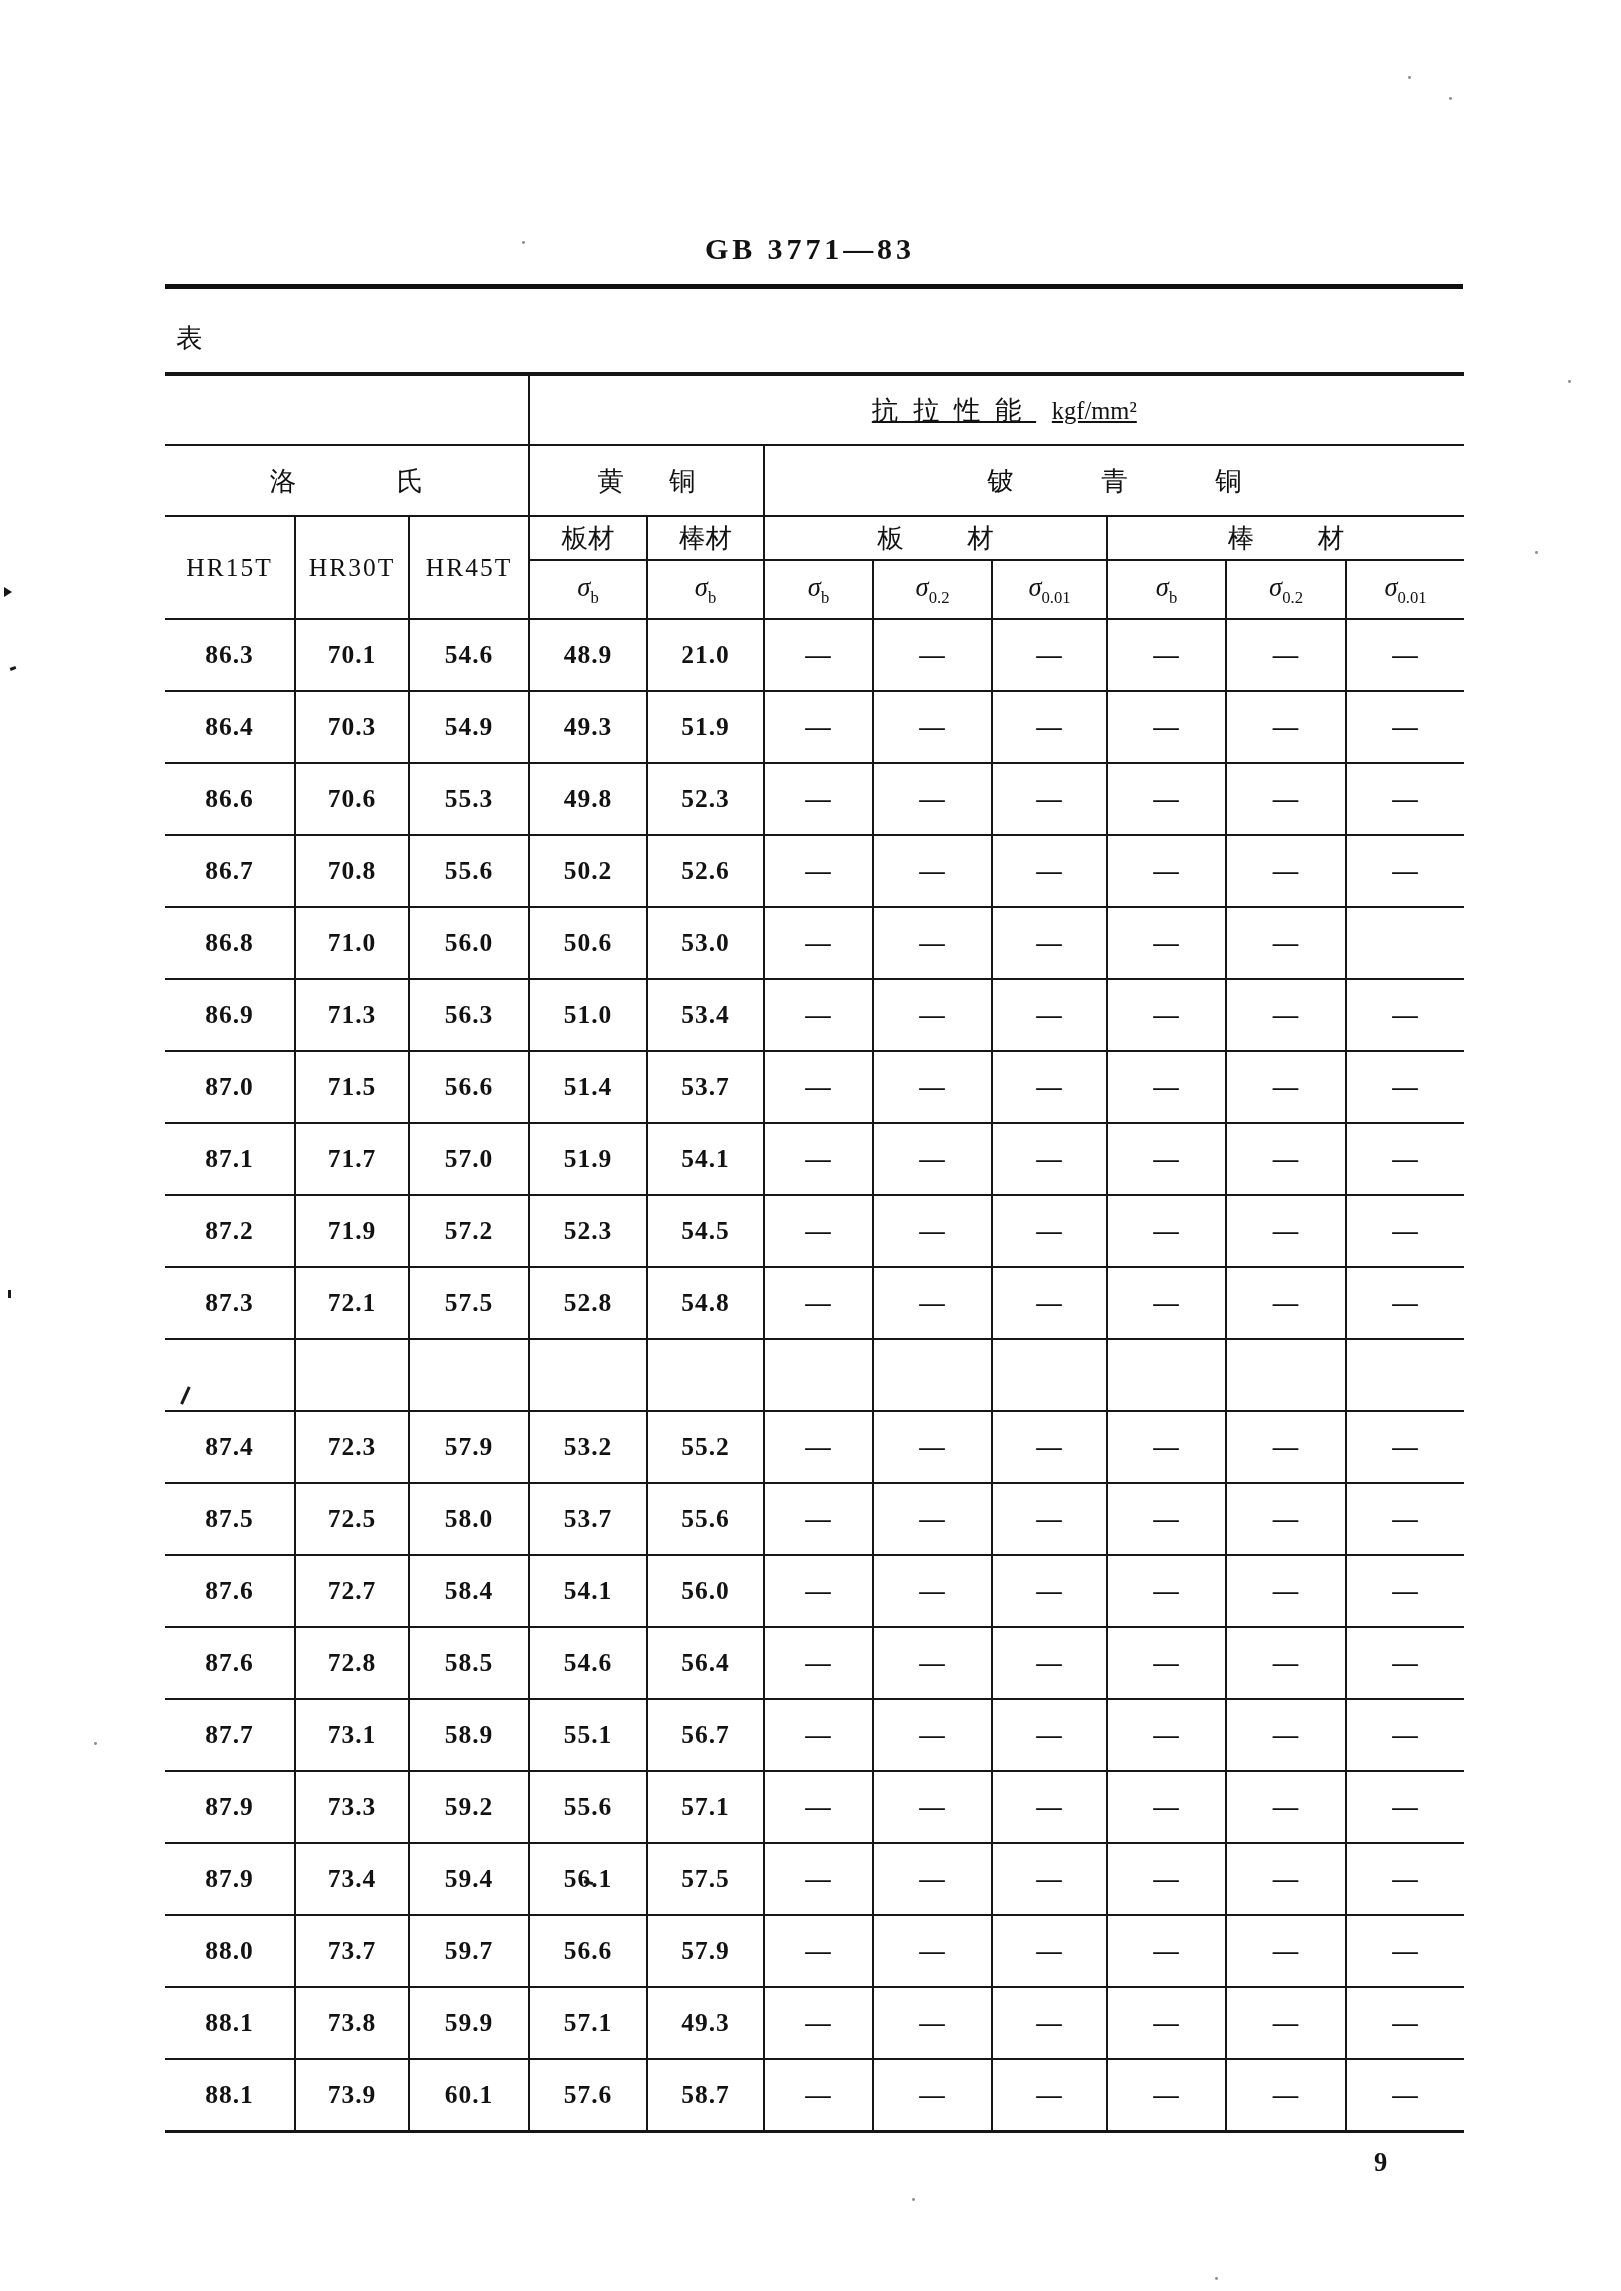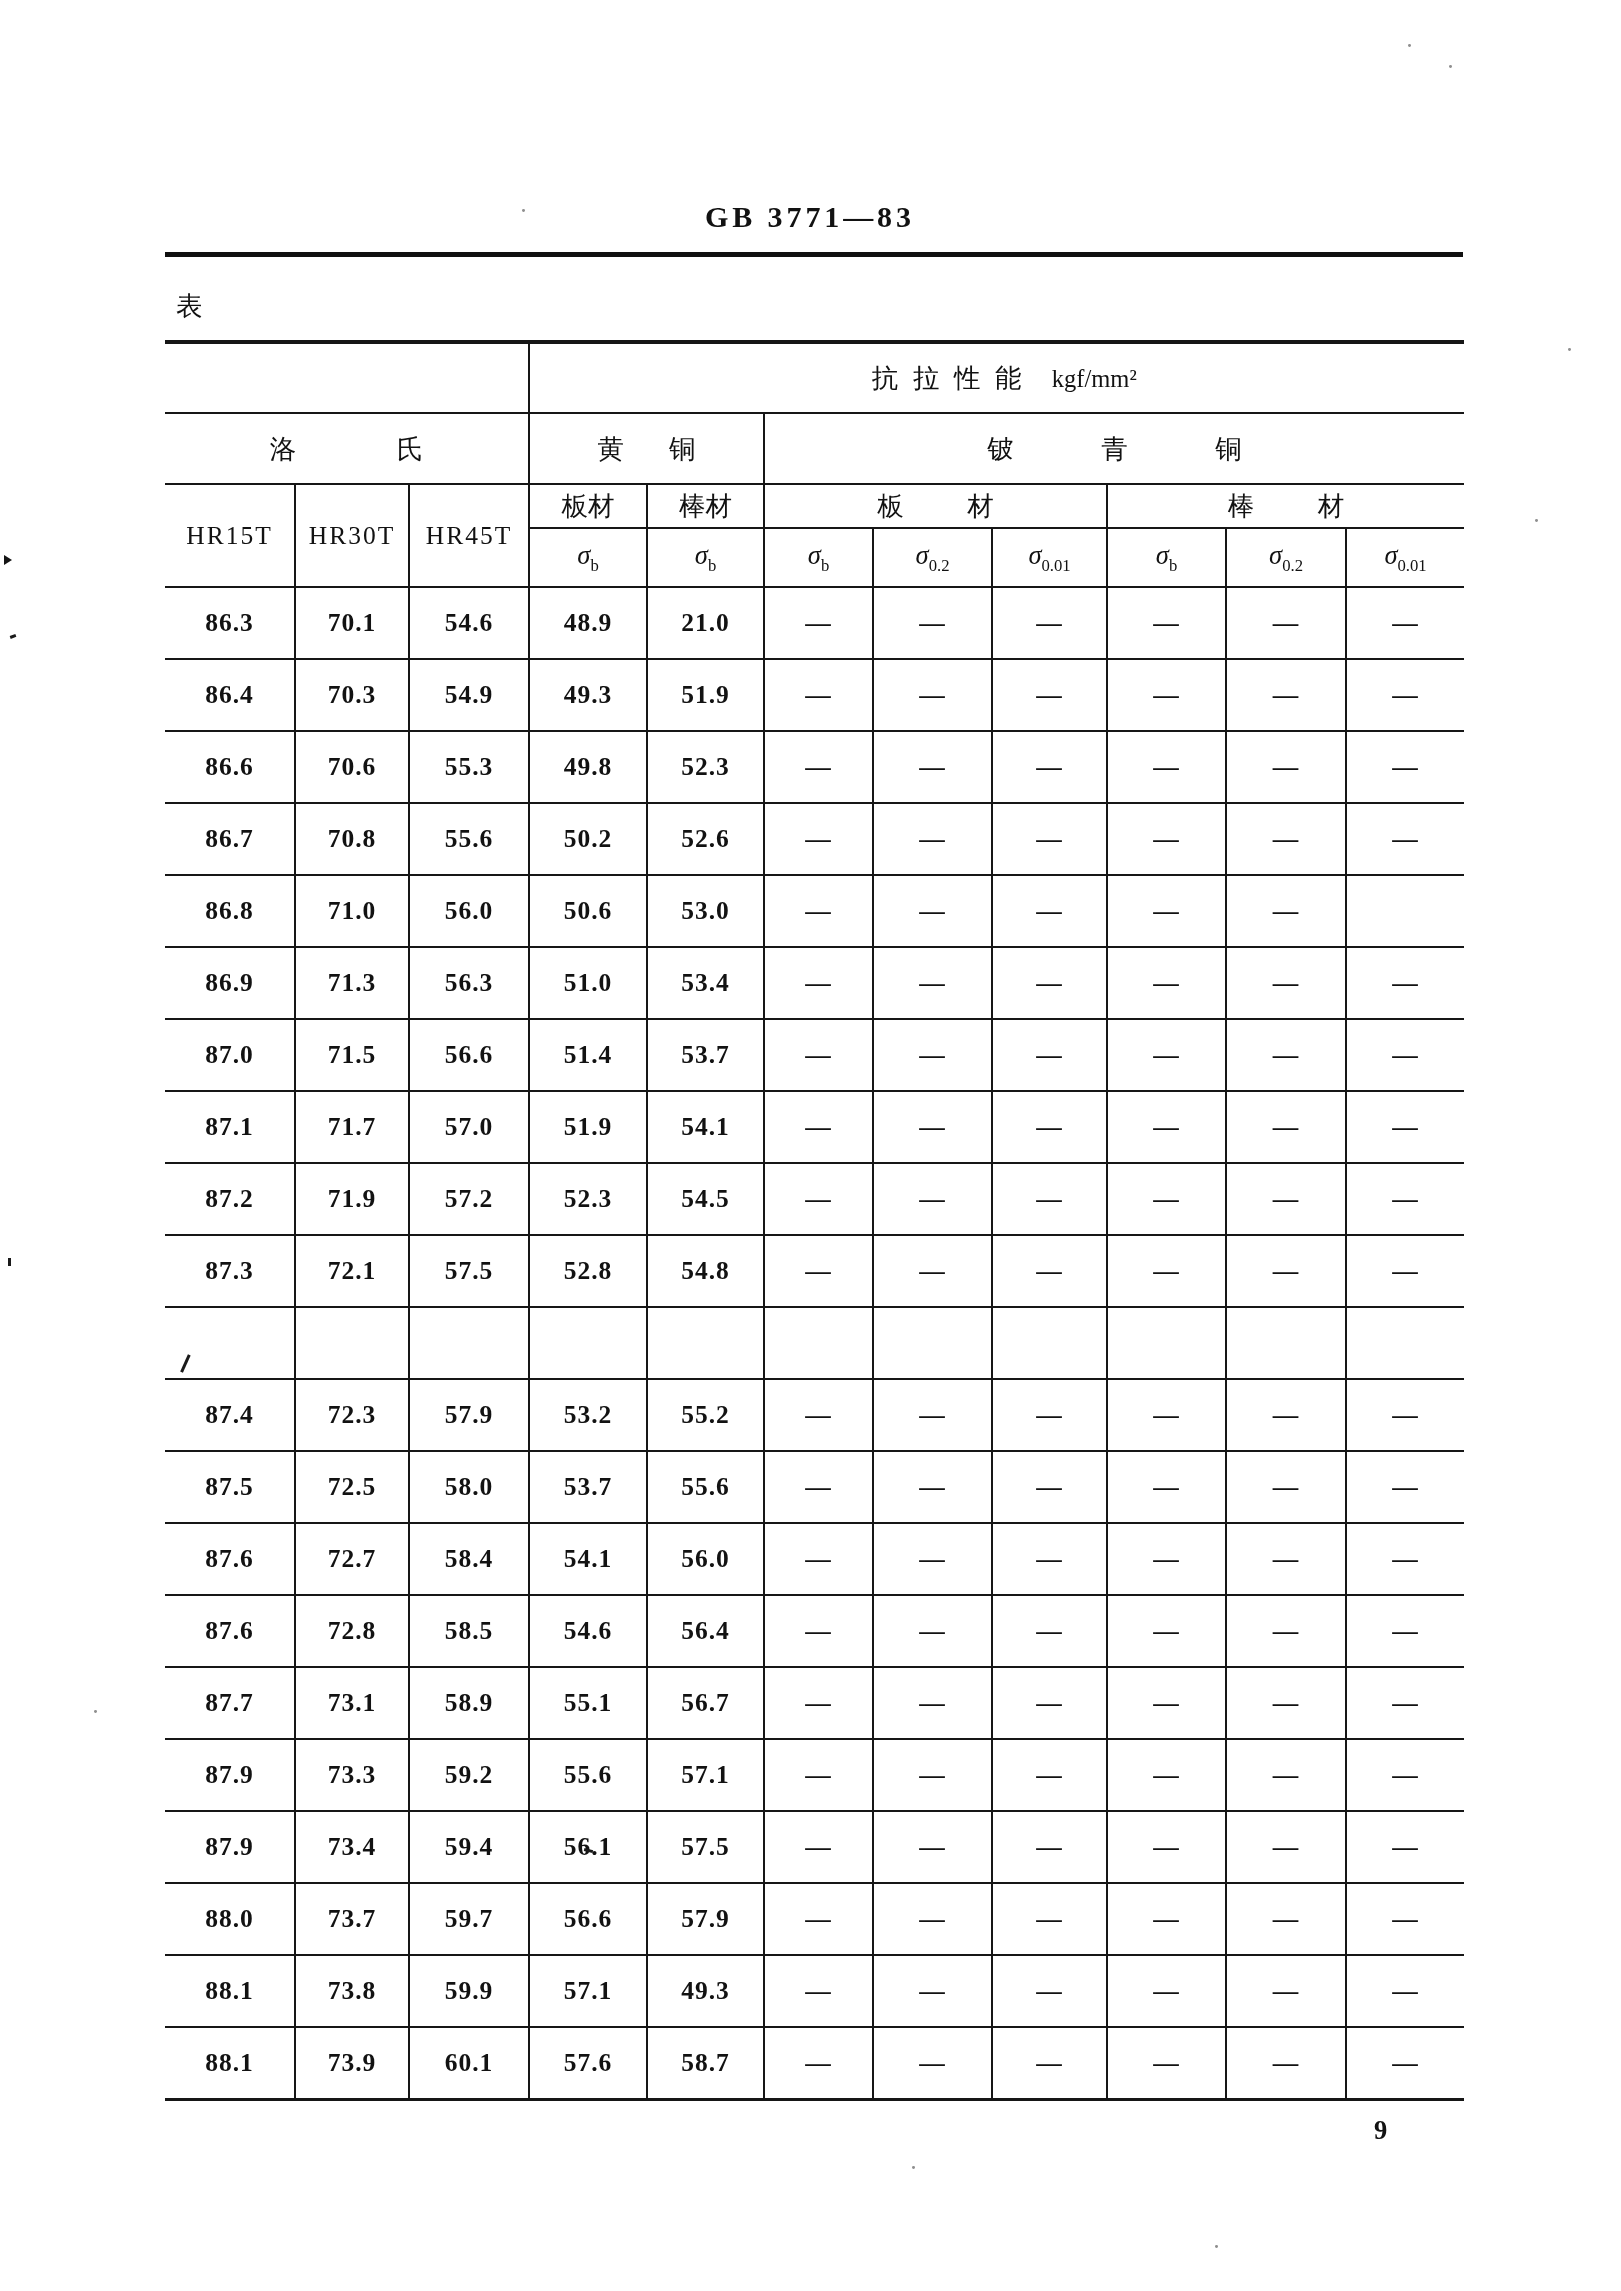--- a/index.html
+++ b/index.html
@@ -11,7 +11,7 @@
     position:relative;
     overflow:hidden;
   }
-  .page{position:absolute;inset:0;}
+  .page{position:absolute;inset:0;margin-top:32px;}
 
   .doc-code{
     position:absolute;top:200px;left:810px;

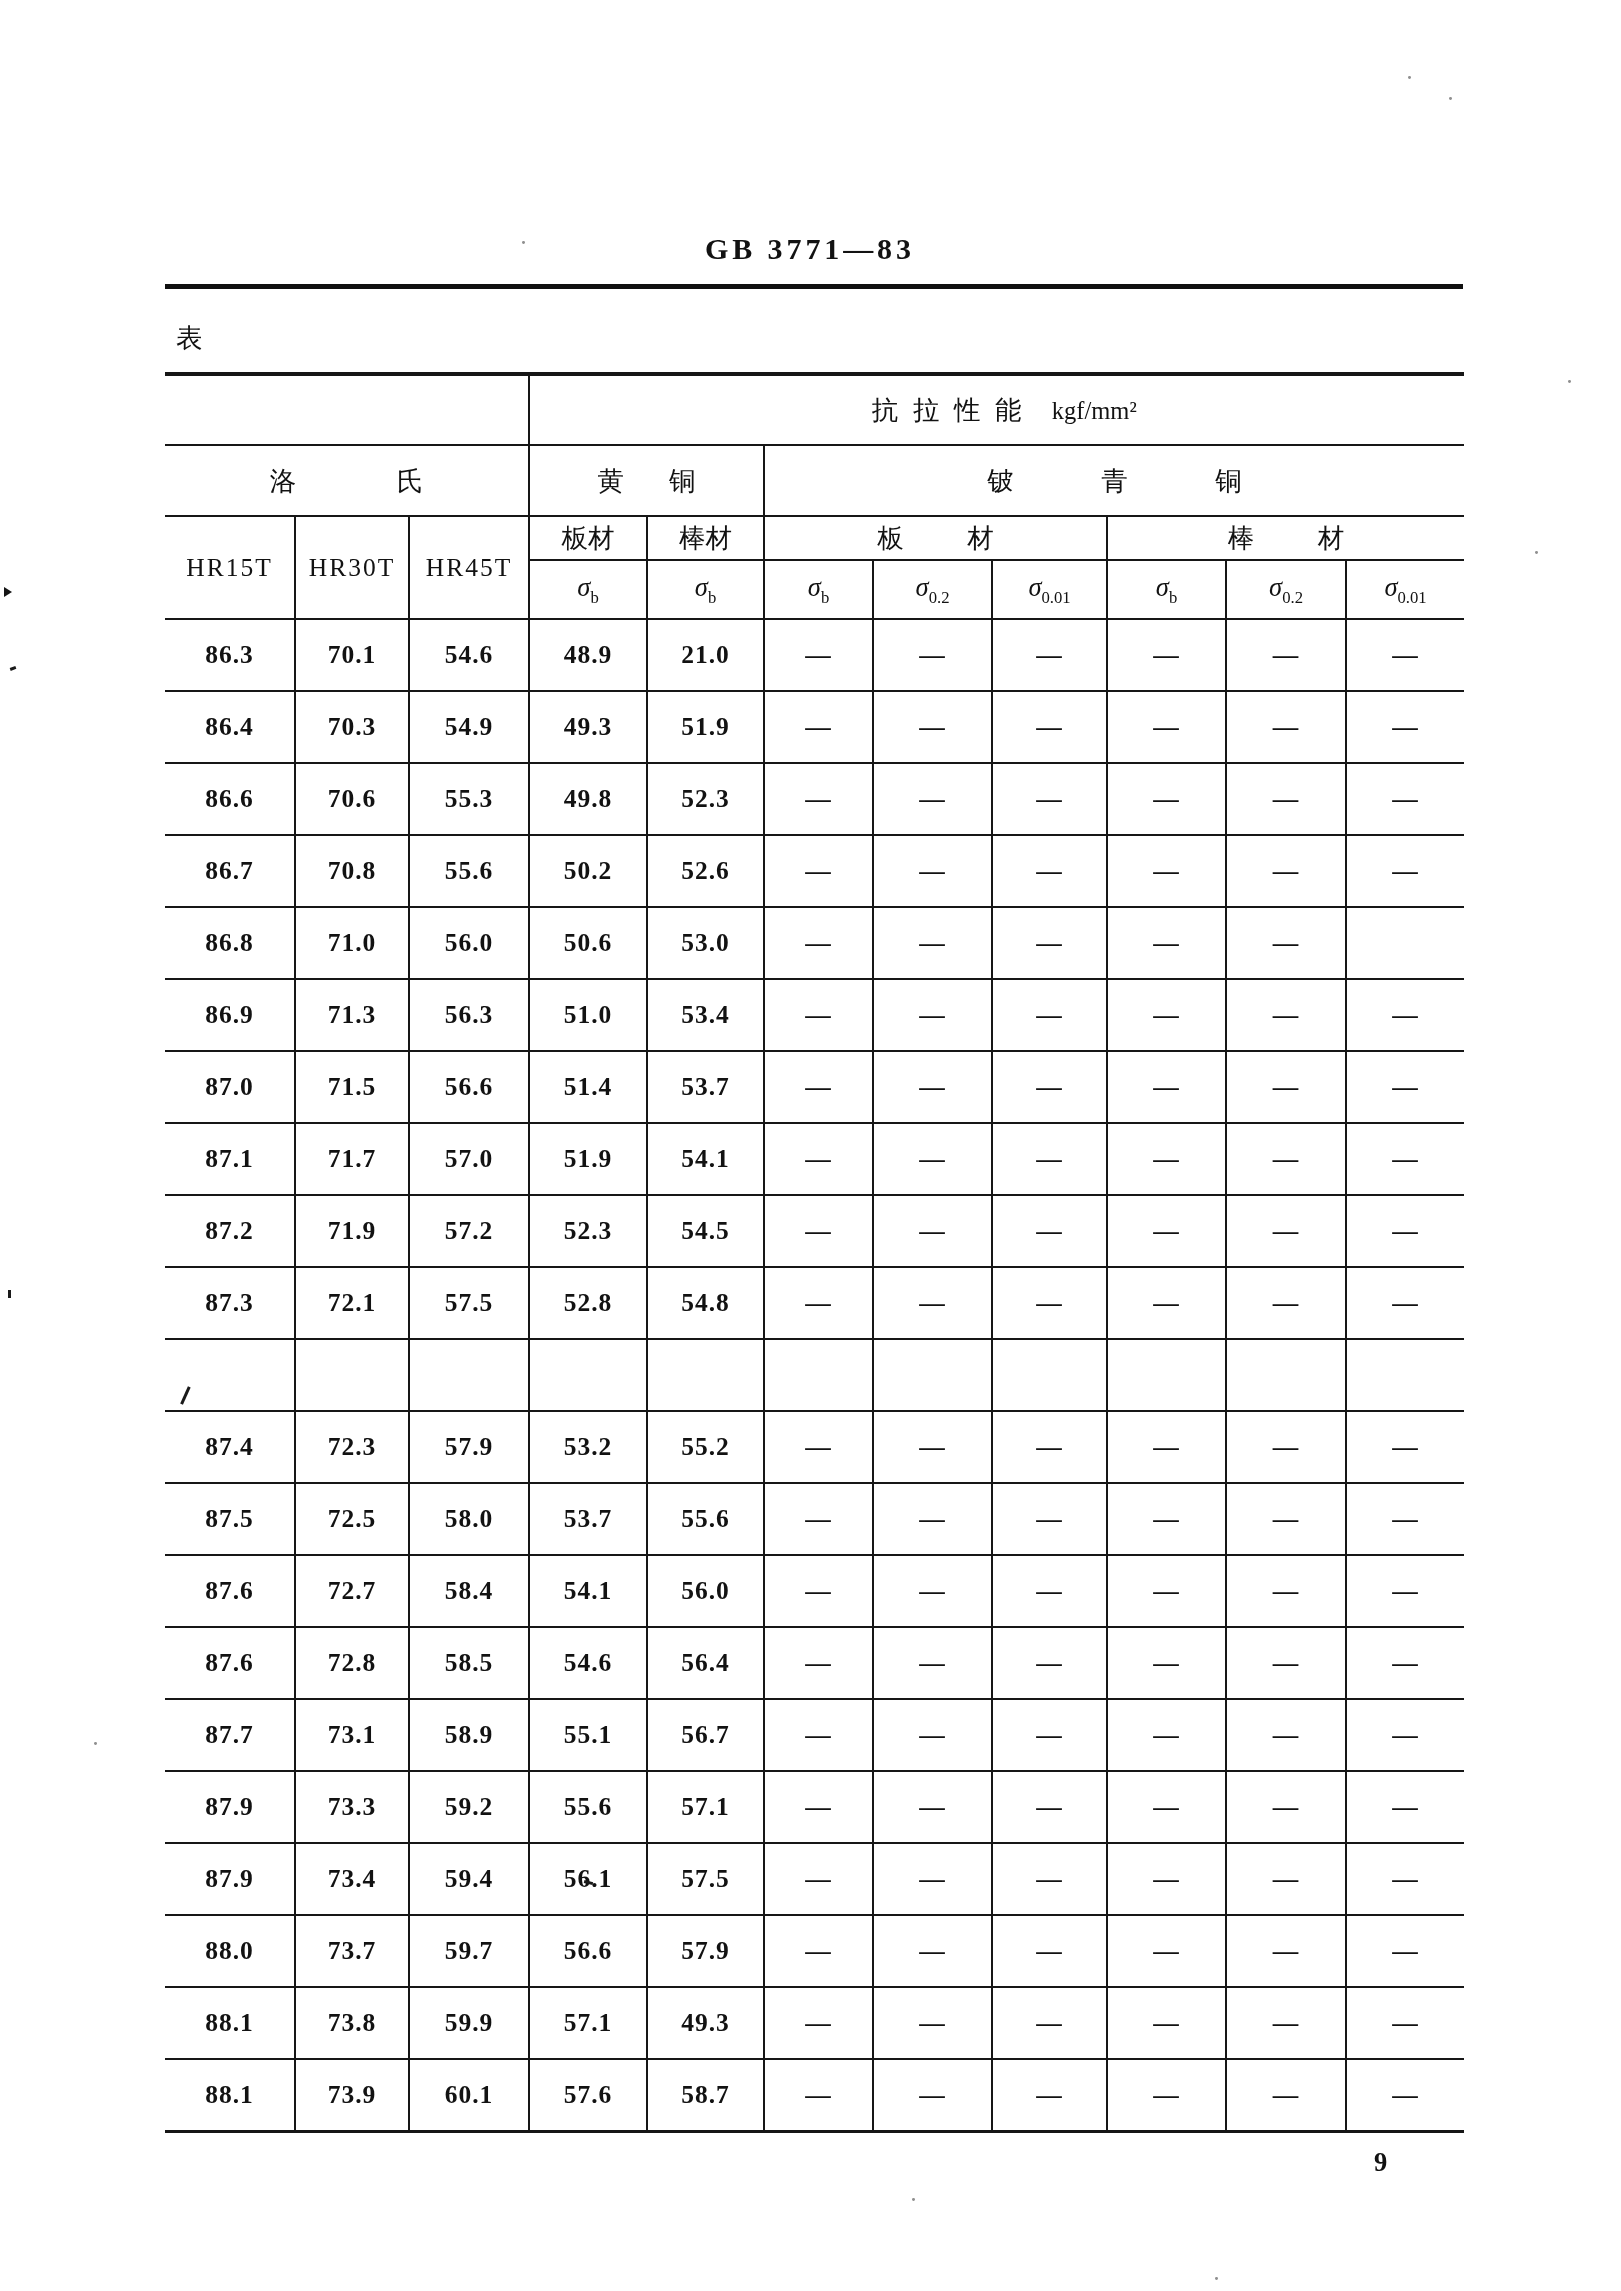--- a/index.html
+++ b/index.html
@@ -45,7 +45,7 @@
   table.conv thead tr:first-child td{border-top-width:4.9px;}
   table.conv tbody tr:last-child td{border-bottom-width:3.9px;}
 
-  tr.rA{height:71px;}
+  tr.rA{height:71px;text-decoration:underline;}
   tr.rB{height:71px;}
   tr.rC{height:44px;}
   tr.rD{height:59px;}

